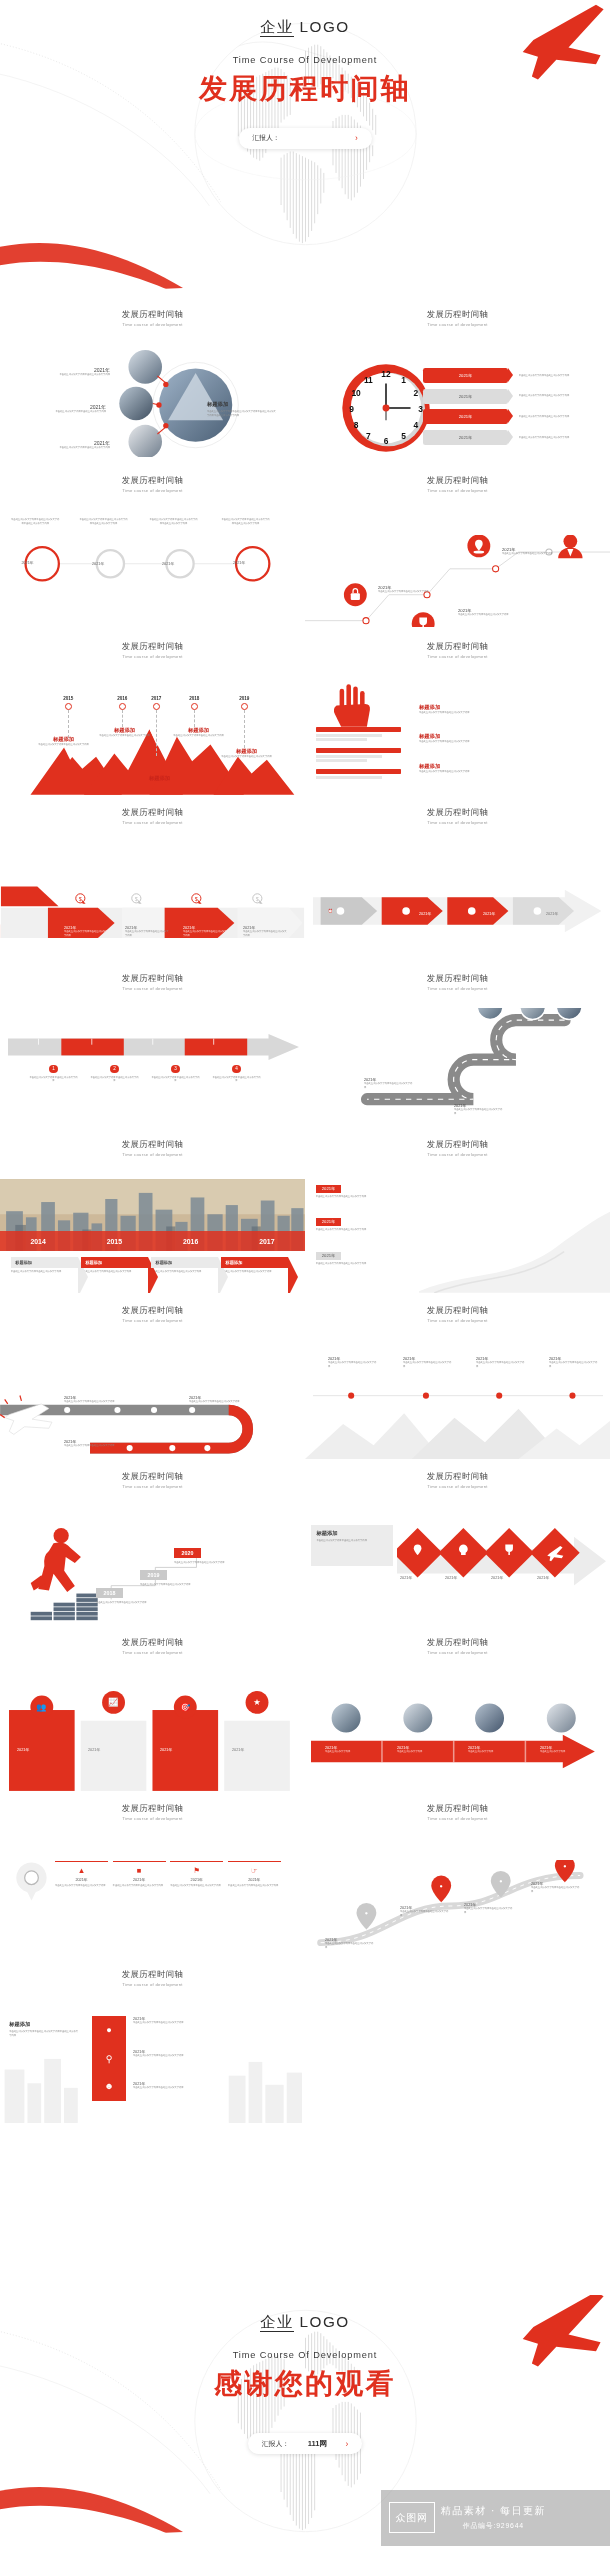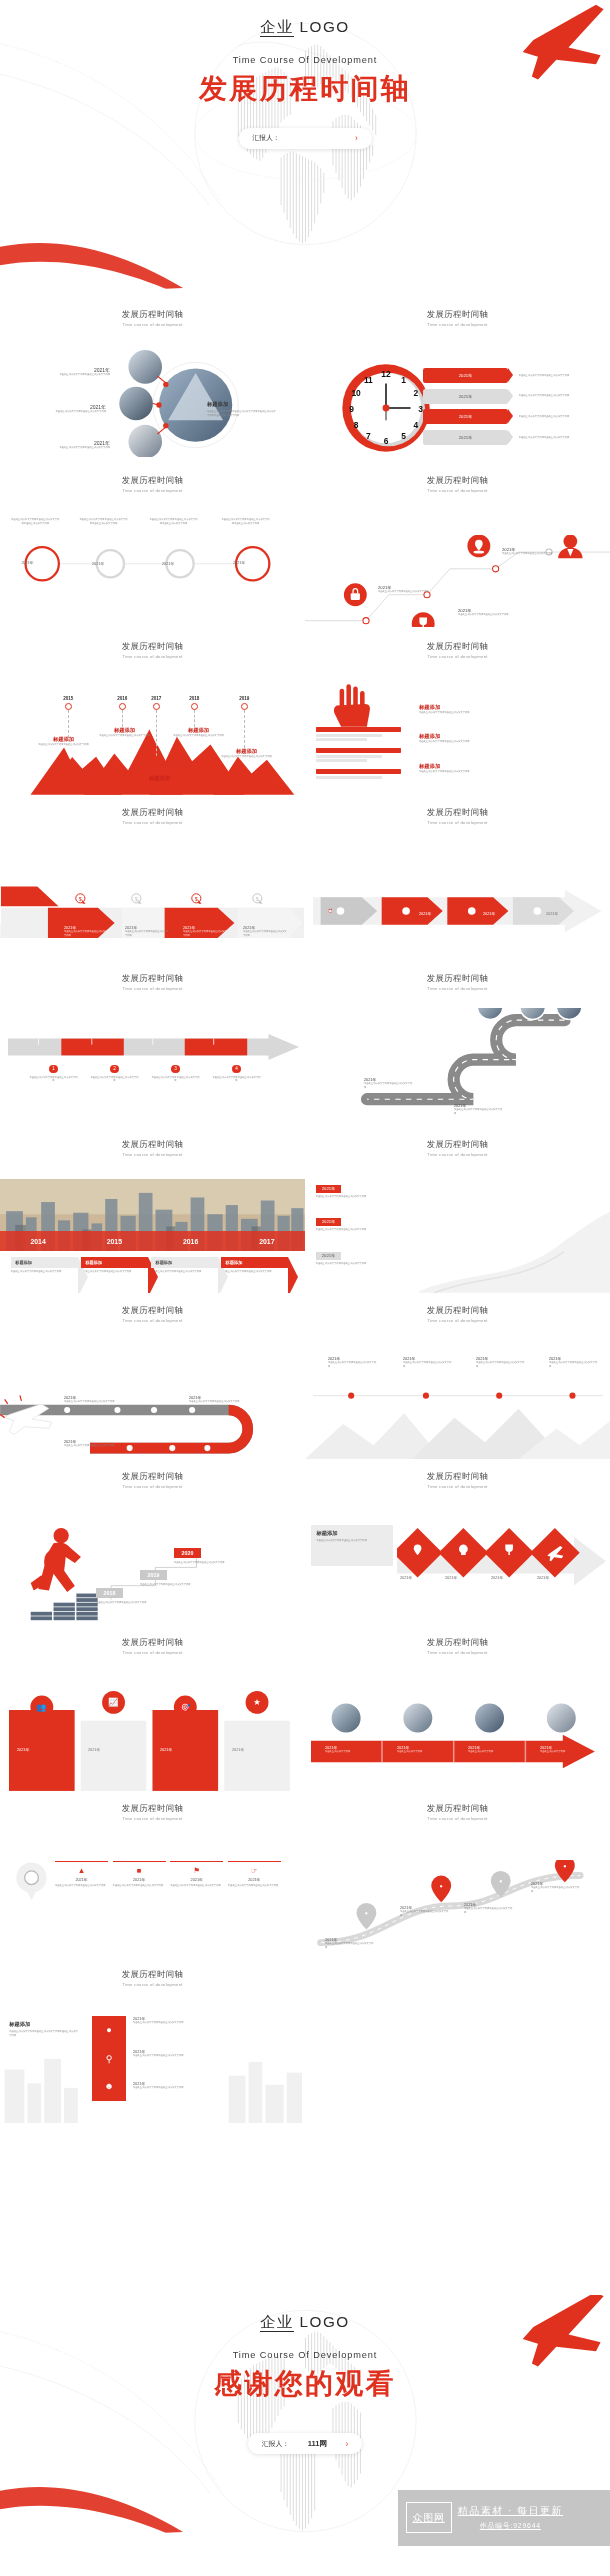--- a/index.html
+++ b/index.html
@@ -64,9 +64,9 @@
   
   .closing { position:absolute; top:2295px; left:0; width:610px; height:281px; overflow:hidden; background:#fff;}
   .wm {
-    position:absolute; right:0; bottom:30.5px; width:212px; height:56px;
+    position:absolute; right:0; bottom:30.5px; width:229px; height:56px;
     background: rgba(150,150,150,.55);
-    display:flex; align-items:center; gap:6.1px; padding-left:7.6px; color:#fff;text-decoration:underline;
+    display:flex; align-items:center; gap:6.1px; padding-left:7.6px; color:#fff;
   }
   .wm-logo { width:46px; height:30.5px; border:1.5px solid #fff; display:flex; align-items:center; justify-content:center; font-size:10px; letter-spacing:0.8px;}
   .wm-r1 { font-size:10px; letter-spacing:1.5px; }

